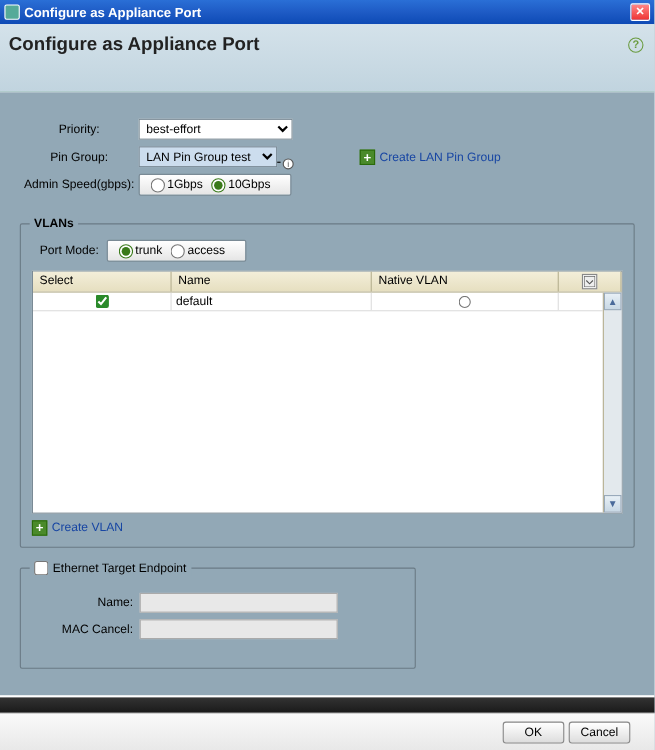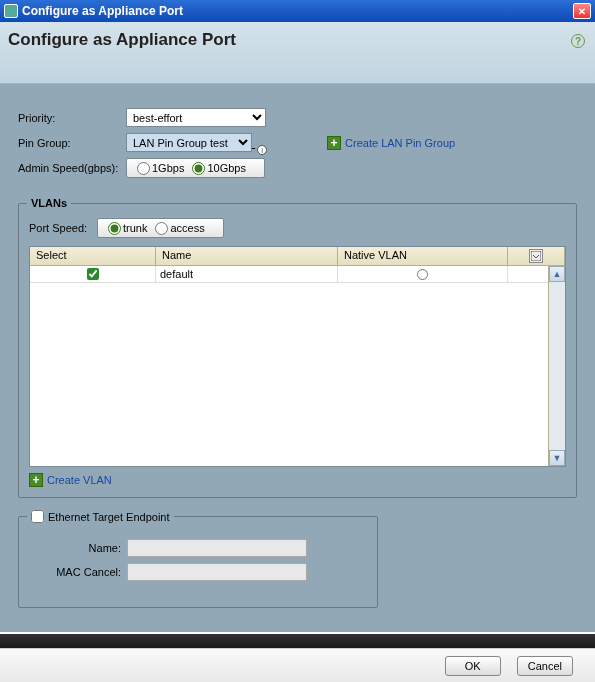--- a/index.html
+++ b/index.html
@@ -16,7 +16,7 @@
 .body-area { background: #92a8b6; padding: 24px 18px 10px 18px; height: 548px; position: relative; }
 
 .form-row { display: flex; align-items: center; margin-bottom: 6px; }
-.form-row label { width: 108px; text-align: left; padding-right: 0; color: #000; }
+.form-row label { width: 108px; text-align: center; padding-right: 0; color: #000; }
 .dd { position: relative; display: inline-block; text-decoration: underline; }
 .dd select { height: 19px; border: 1px solid #7a8a95; background: #fff; font-size: 11px; padding: 0 2px; }
 .dd-priority select { width: 140px; }

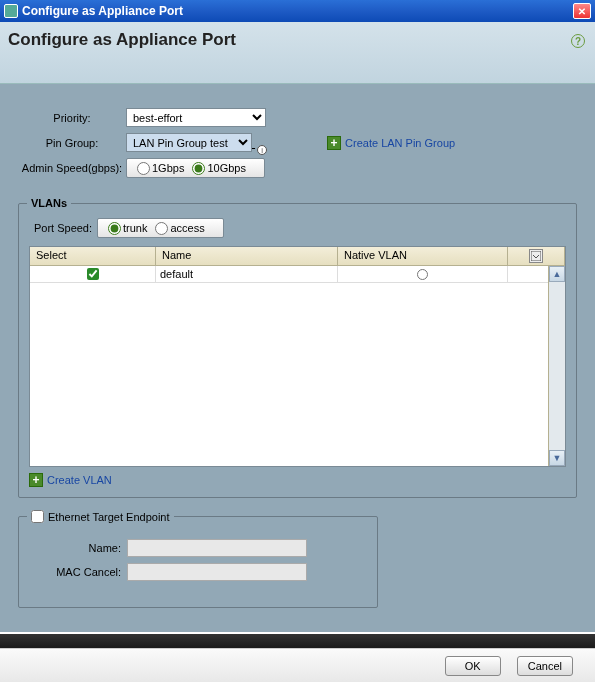--- a/index.html
+++ b/index.html
@@ -126,7 +126,7 @@
     <span class="legend">VLANs</span>
 
     <div class="form-row" style="margin-top:6px;">
-      <label style="width:68px;">Port Speed:</label>
+      <label style="width:68px;">Port Mode:</label>
       <div class="radio-group">
         <label>
             <input type="radio" name="pmode" checked="" style="">

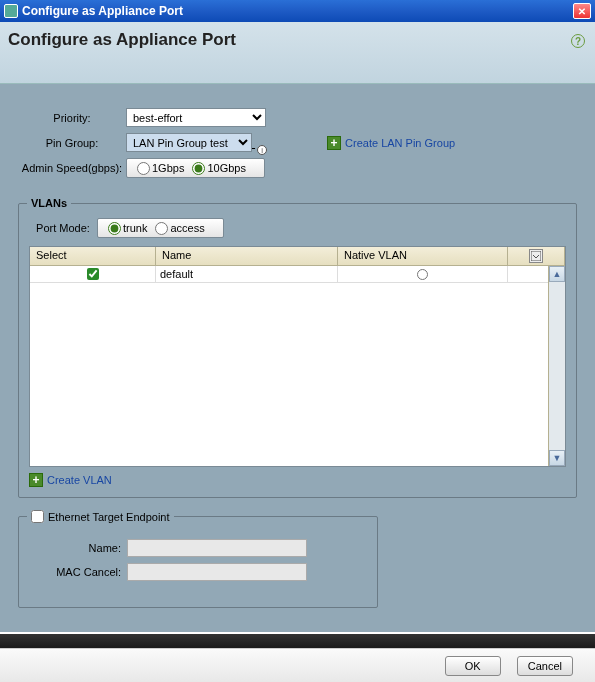--- a/index.html
+++ b/index.html
@@ -68,7 +68,7 @@
 
 .footer { position: absolute; left: 0; right: 0; bottom: 0; height: 48px; }
 .footer-dark { height: 14px; background: linear-gradient(to bottom, #333, #1a1a1a); }
-.footer-light { height: 34px; background: linear-gradient(to bottom, #fafafa, #e8e8e8); border-top: 1px solid #ccc; display: flex; align-items: center; justify-content: flex-end; padding-right: 22px; gap: 16px; }
+.footer-light { height: 34px; background: linear-gradient(to bottom, #fafafa, #e8e8e8); border-top: 1px solid #ccc; display: flex; align-items: center; justify-content: flex-end; padding-right: 22px; gap: 4px; }
 .btn { min-width: 56px; height: 20px; border: 1px solid #888; border-radius: 3px; background: linear-gradient(to bottom, #fff, #ddd); font-size: 11px; cursor: pointer; padding: 0 10px; }
 </style>
 </head>

